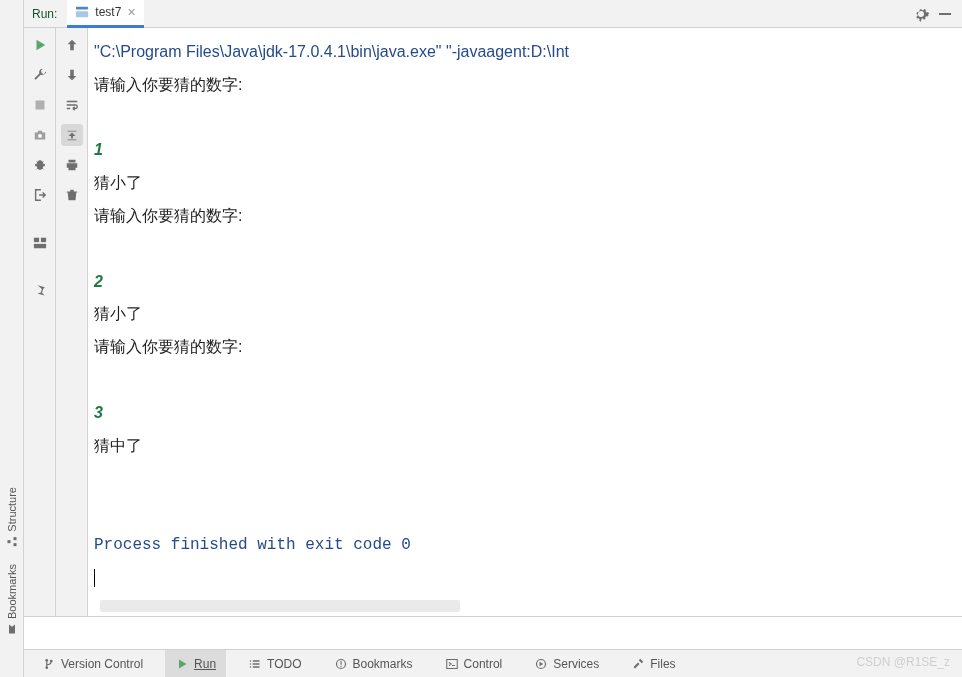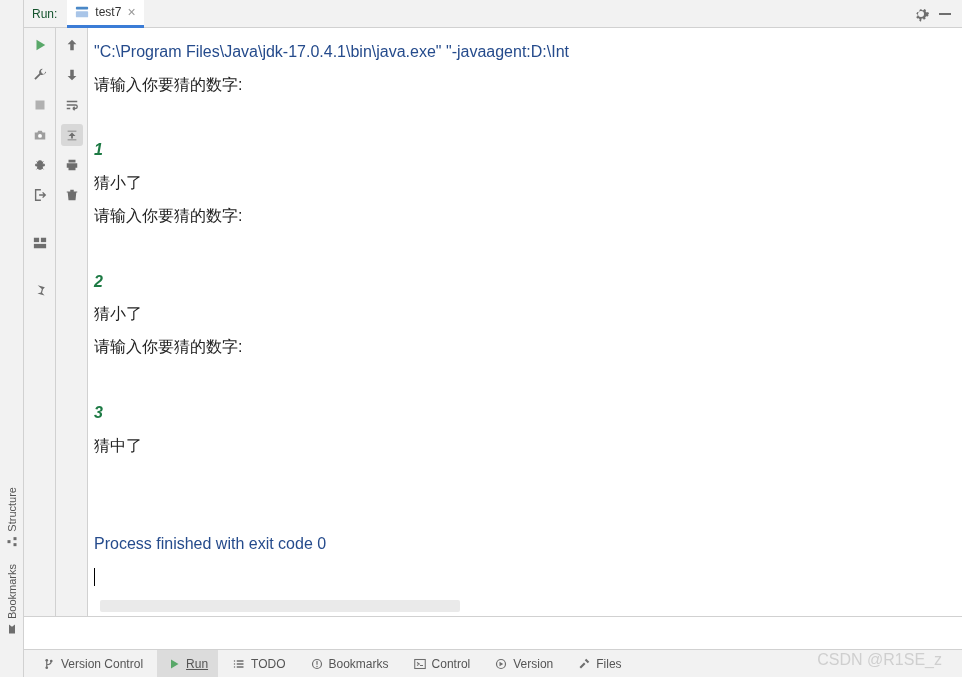--- a/index.html
+++ b/index.html
@@ -26,7 +26,7 @@
 .console { flex:1; padding:8px 6px; font-family:Consolas,Monaco,monospace; font-size:16px; line-height:2.05; white-space:pre; overflow:auto; color:#222; background:#fff; position:relative; }
 .console .path { color:#254b8c; }
 .console .input-n { color:#1d7a44; font-style:italic; font-weight:bold; }
-.console .exit { color:#254b8c; }
+.console .exit { color:#254b8c;font-family:Liberation Mono, monospace; }
 .caret { display:inline-block; width:1px; height:18px; background:#000; vertical-align:text-bottom; }
 .scroll-track { position:absolute; bottom:4px; left:12px; width:360px; height:12px; background:#eaeaea; border-radius:2px; }
 .bottom-bar { height:28px; background:#f2f2f2; border-top:1px solid #d1d1d1; display:flex; align-items:flex-start; padding:0 8px; gap:4px; font-size:12px; color:#555; position:relative;margin-top:32px;}

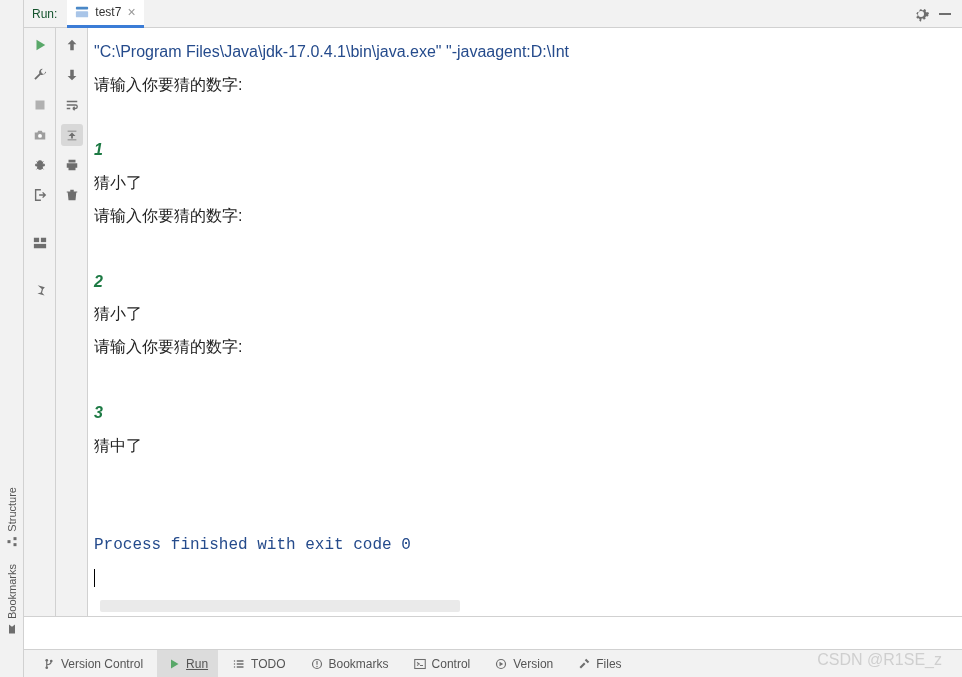--- a/index.html
+++ b/index.html
@@ -29,7 +29,7 @@
 .console .exit { color:#254b8c;font-family:Liberation Mono, monospace; }
 .caret { display:inline-block; width:1px; height:18px; background:#000; vertical-align:text-bottom; }
 .scroll-track { position:absolute; bottom:4px; left:12px; width:360px; height:12px; background:#eaeaea; border-radius:2px; }
-.bottom-bar { height:28px; background:#f2f2f2; border-top:1px solid #d1d1d1; display:flex; align-items:flex-start; padding:0 8px; gap:4px; font-size:12px; color:#555; position:relative;margin-top:32px;}
+.bottom-bar { height:28px; background:#f2f2f2; border-top:1px solid #d1d1d1; display:flex; align-items:flex-start; padding:0 8px; gap:12px; font-size:12px; color:#555; position:relative;margin-top:32px;}
 .bottom-item { display:flex; align-items:center; gap:5px; padding:0 10px; height:100%; cursor:pointer; }
 .bottom-item.active { background:#dcdcdc;text-decoration:underline; }
 .bi-icon { width:14px; height:14px; display:flex; align-items:center; justify-content:center; }

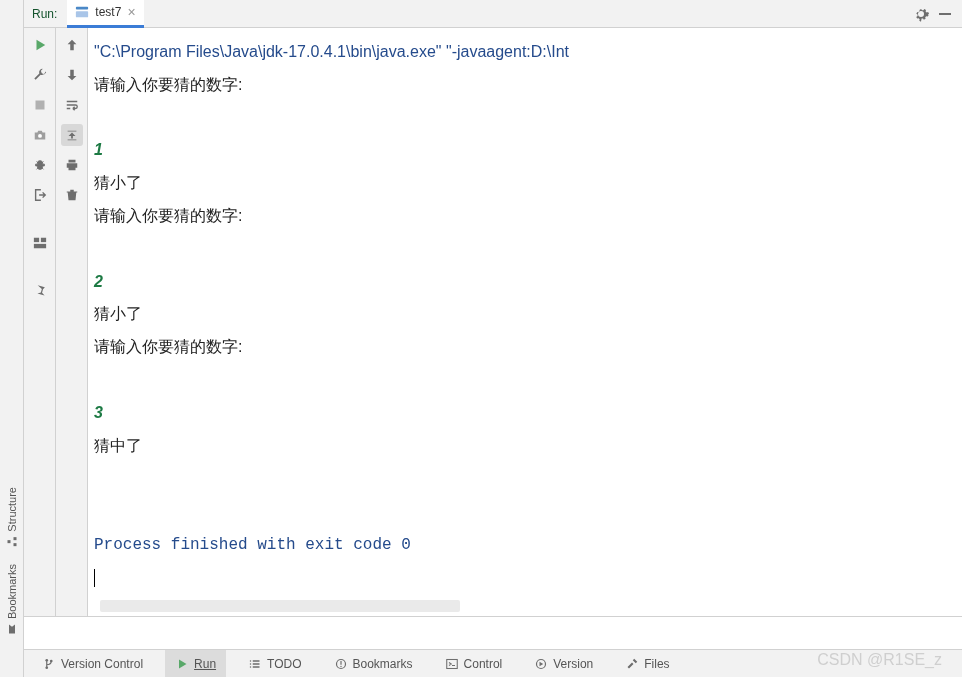--- a/index.html
+++ b/index.html
@@ -242,7 +242,7 @@
             <path d="M6 5l5 3-5 3z" fill="#6e6e6e"></path>
           </svg>
         </span>
-      <span>Version</span>
+      <span>Services</span>
     </div>
     <div class="bottom-item">
       <span class="bi-icon">

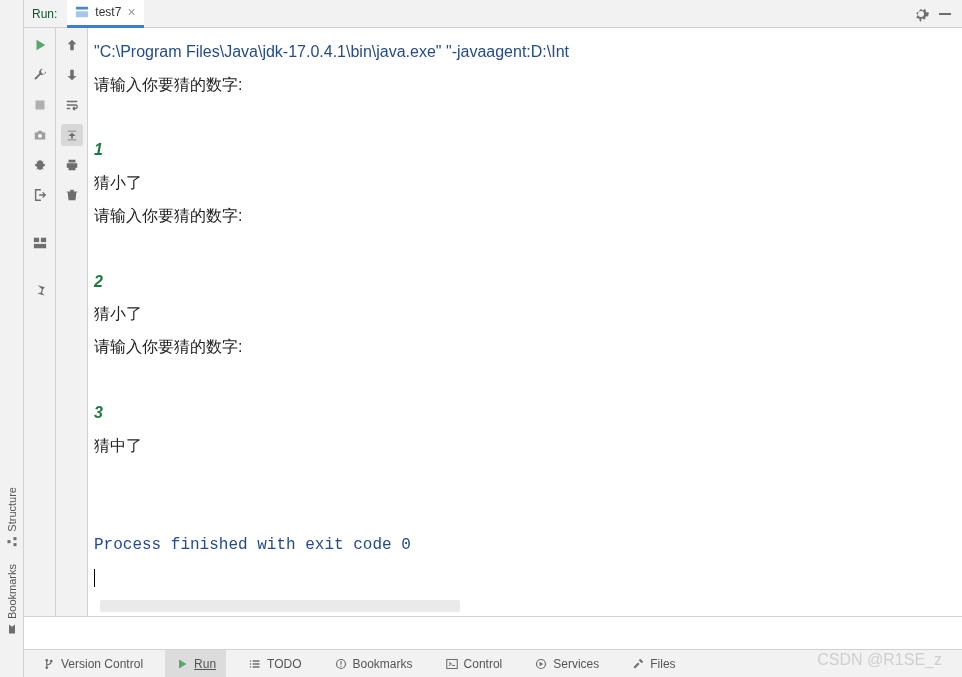--- a/index.html
+++ b/index.html
@@ -33,7 +33,7 @@
 .bottom-item { display:flex; align-items:center; gap:5px; padding:0 10px; height:100%; cursor:pointer; }
 .bottom-item.active { background:#dcdcdc;text-decoration:underline; }
 .bi-icon { width:14px; height:14px; display:flex; align-items:center; justify-content:center; }
-.watermark { position:absolute; right:20px; bottom:8px; font-size:16px; color:#cfcfcf; }
+.watermark { position:absolute; right:12px; bottom:8px; font-size:12px; color:#cfcfcf; }
 svg { display:block; }
 </style>
 </head>

